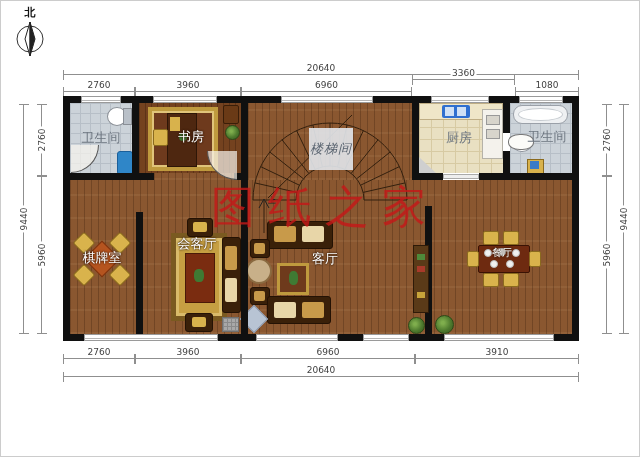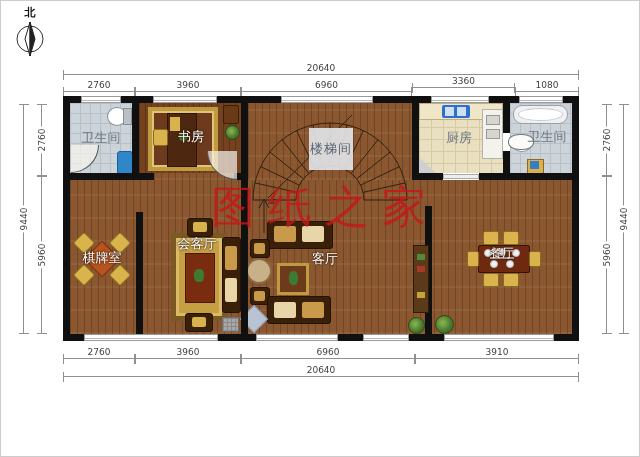--- a/index.html
+++ b/index.html
@@ -229,7 +229,7 @@
   <div class="dimh" style="left:240px;top:90px;width:171px;">
       <span class="dlabel">6960</span>
     </div>
-  <div class="dimh" style="left:411px;top:86px;width:103px;">
+  <div class="dimh" style="left:411px;top:78px;width:103px;">
       <span class="dlabel">3360</span>
     </div>
   <div class="dimh" style="left:514px;top:90px;width:64px;">

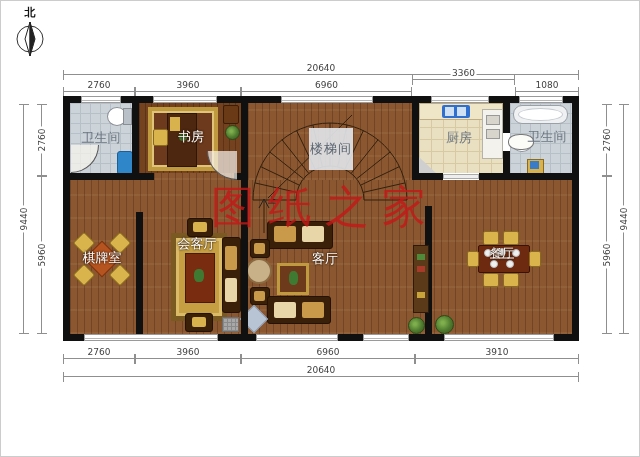--- a/index.html
+++ b/index.html
@@ -26,7 +26,7 @@
   
   .rlabel{position:absolute;font-size:13px;color:#ffffff;text-shadow:0 0 2px rgba(40,20,5,.9),0 0 2px rgba(40,20,5,.9);white-space:nowrap;transform:translate(-50%,-50%);z-index:30;}
   .rlabel.dark{color:#6d7680;text-shadow:none;}
-  .rlabel.chip{color:#5a6470;text-shadow:none;background:rgba(226,231,236,.9);padding:12px 1px;letter-spacing:1px;}
+  .rlabel.chip{color:#5a6470;text-shadow:none;background:rgba(226,231,236,.9);padding:12px 1px;letter-spacing:1px;font-style:italic;}
   .rlabel.tiny{font-size:12px;text-decoration:underline;}
   
   .rot45{transform:rotate(45deg);}

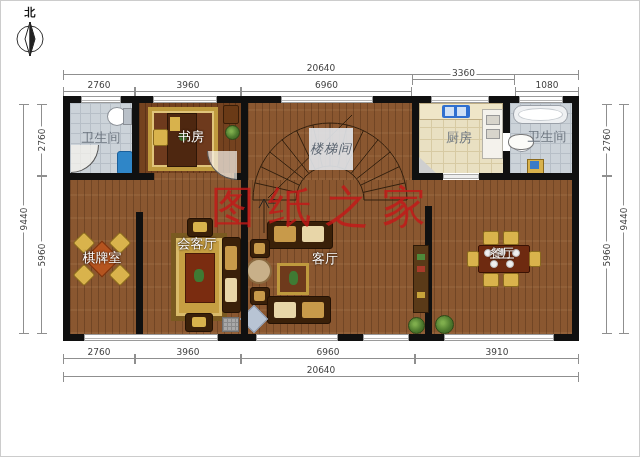--- a/index.html
+++ b/index.html
@@ -27,7 +27,7 @@
   .rlabel{position:absolute;font-size:13px;color:#ffffff;text-shadow:0 0 2px rgba(40,20,5,.9),0 0 2px rgba(40,20,5,.9);white-space:nowrap;transform:translate(-50%,-50%);z-index:30;}
   .rlabel.dark{color:#6d7680;text-shadow:none;}
   .rlabel.chip{color:#5a6470;text-shadow:none;background:rgba(226,231,236,.9);padding:12px 1px;letter-spacing:1px;font-style:italic;}
-  .rlabel.tiny{font-size:12px;text-decoration:underline;}
+  .rlabel.tiny{font-size:10px;}
   
   .rot45{transform:rotate(45deg);}
   .sofa{background:#3a2009;border:1px solid #241204;border-radius:3px;}

